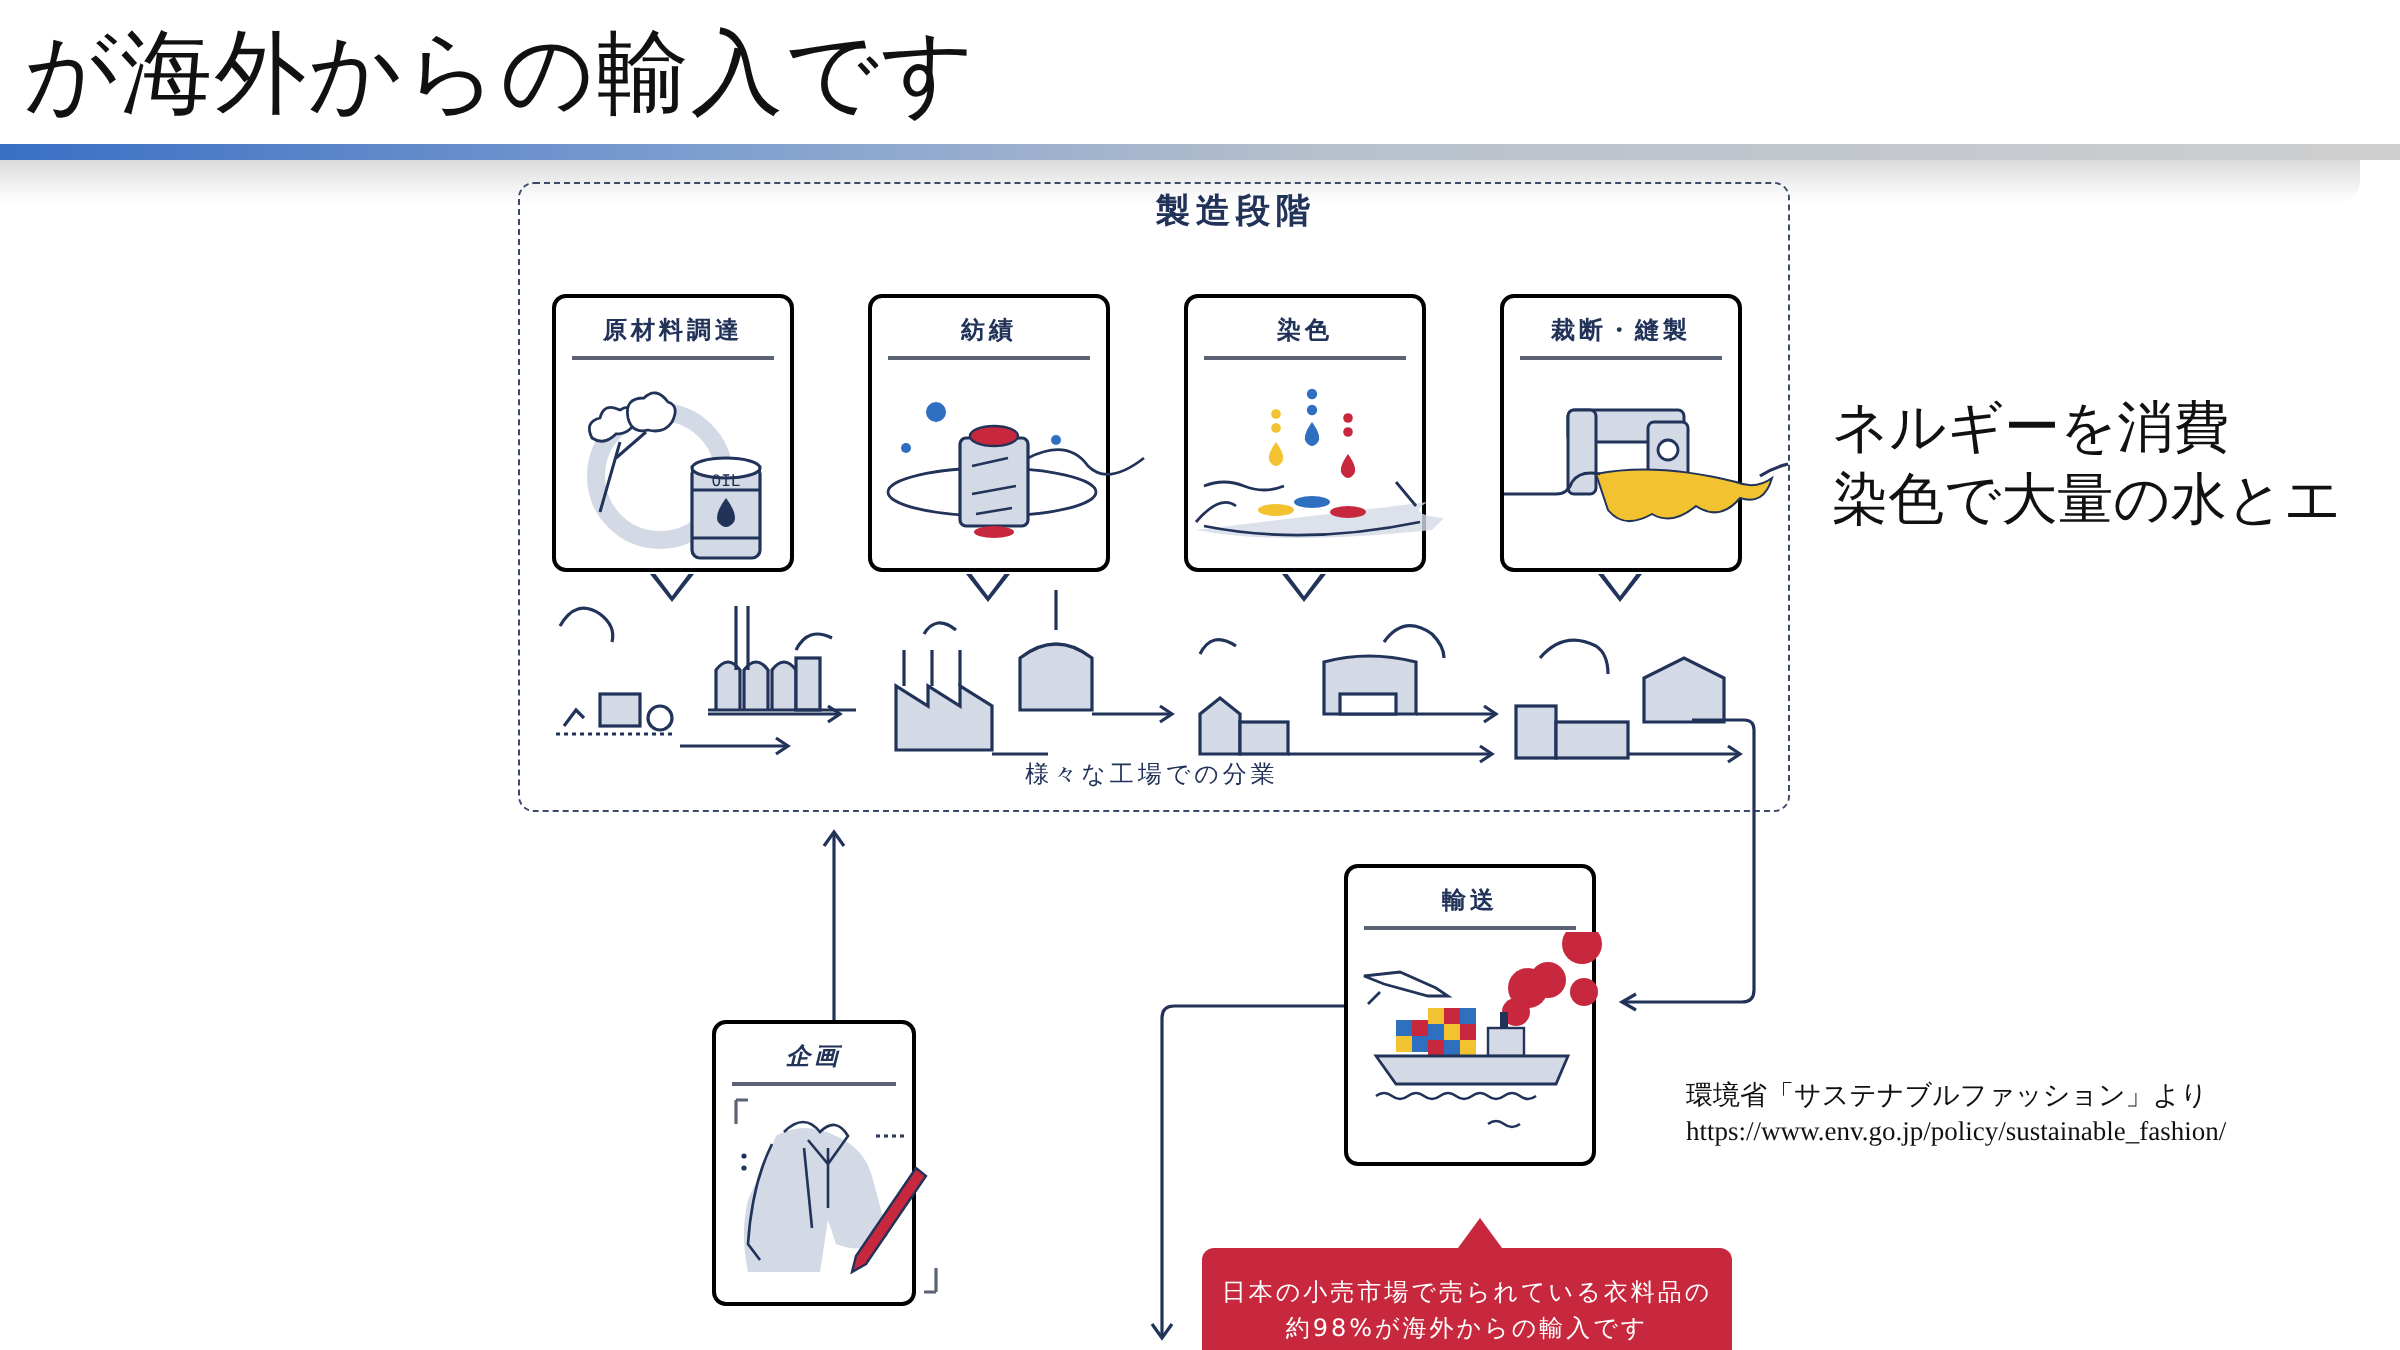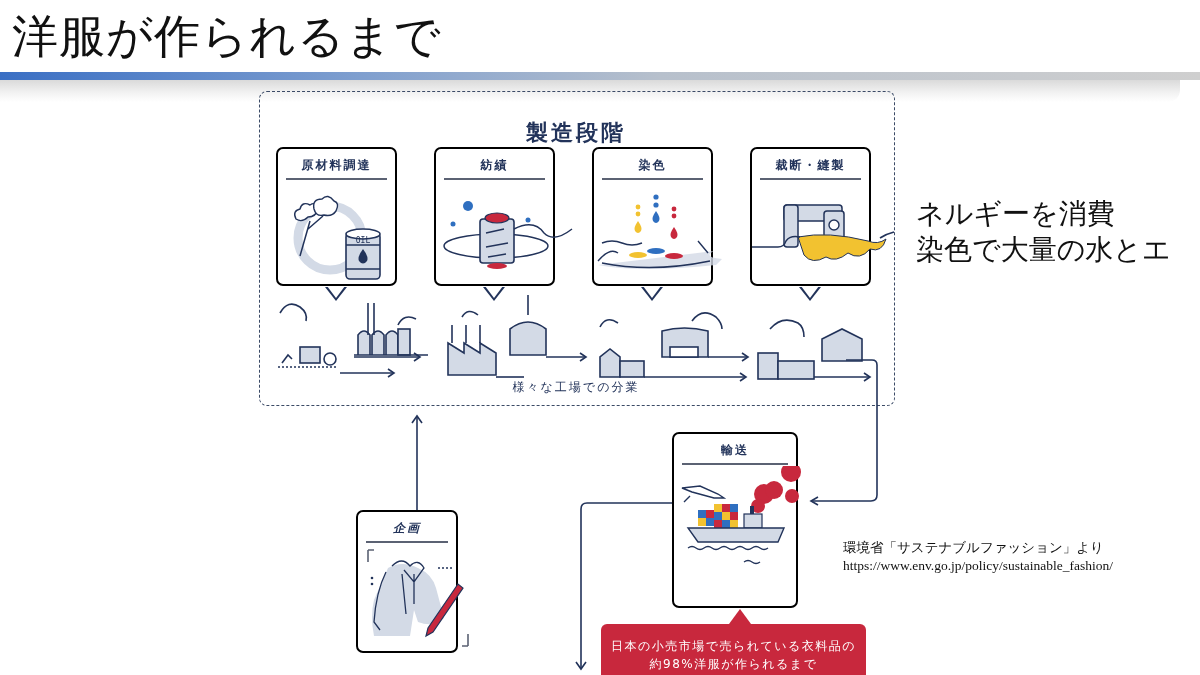--- a/index.html
+++ b/index.html
@@ -28,7 +28,7 @@
 </head>
 <body>
 
-<div class="slide-title">洋服が作られるまで</div>
+<div class="slide-title">が海外からの輸入です</div>
 <div class="title-bar"></div>
 <div class="title-shadow"></div>
 

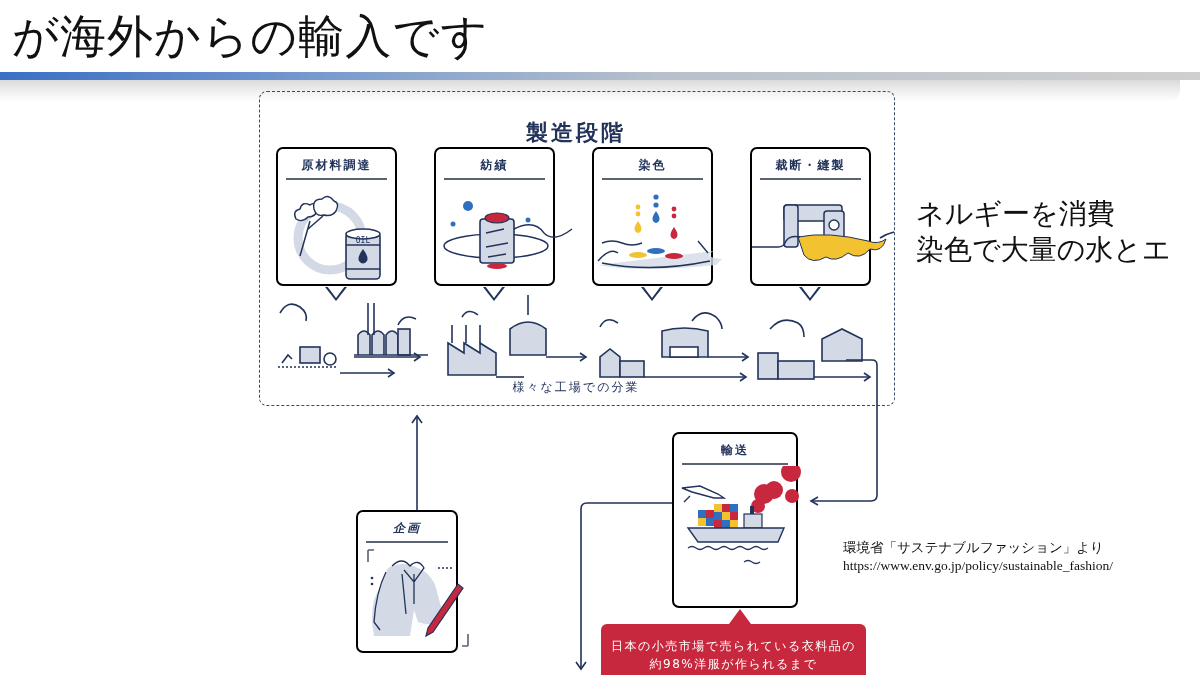--- a/index.html
+++ b/index.html
@@ -8,7 +8,7 @@
   .title-bar{position:absolute;left:0;top:72px;width:1200px;height:8px;background:linear-gradient(90deg,#3a6fc4 0%,#7f9fcf 30%,#b7c0cc 55%,#cfcfcf 100%);}
   .title-shadow{position:absolute;left:0;top:80px;width:1180px;height:22px;background:linear-gradient(180deg,#dadada 0%,#f3f3f3 60%,#ffffff 100%);border-radius:0 0 12px 0;}
   .stage-frame{position:absolute;left:259px;top:91px;width:634px;height:313px;border:1.5px dashed #3b4a66;border-radius:8px;}
-  .stage-title{position:absolute;left:0;width:100%;top:118px;text-align:center;font-size:22px;letter-spacing:3px;color:#22335a;font-weight:bold;}
+  .stage-title{position:absolute;left:0;width:100%;top:94px;text-align:center;font-size:17px;letter-spacing:3px;color:#22335a;font-weight:bold;padding-left:42px;}
   .stage-title-wrap{position:absolute;left:259px;width:634px;top:0;height:0;}
   .card{position:absolute;width:121px;height:139px;border:2px solid #000000;border-radius:7px;background:#fff;box-sizing:border-box;}
   .card .lbl{position:absolute;top:8px;left:0;width:100%;text-align:center;font-size:12px;letter-spacing:2px;color:#22335a;font-weight:bold;}

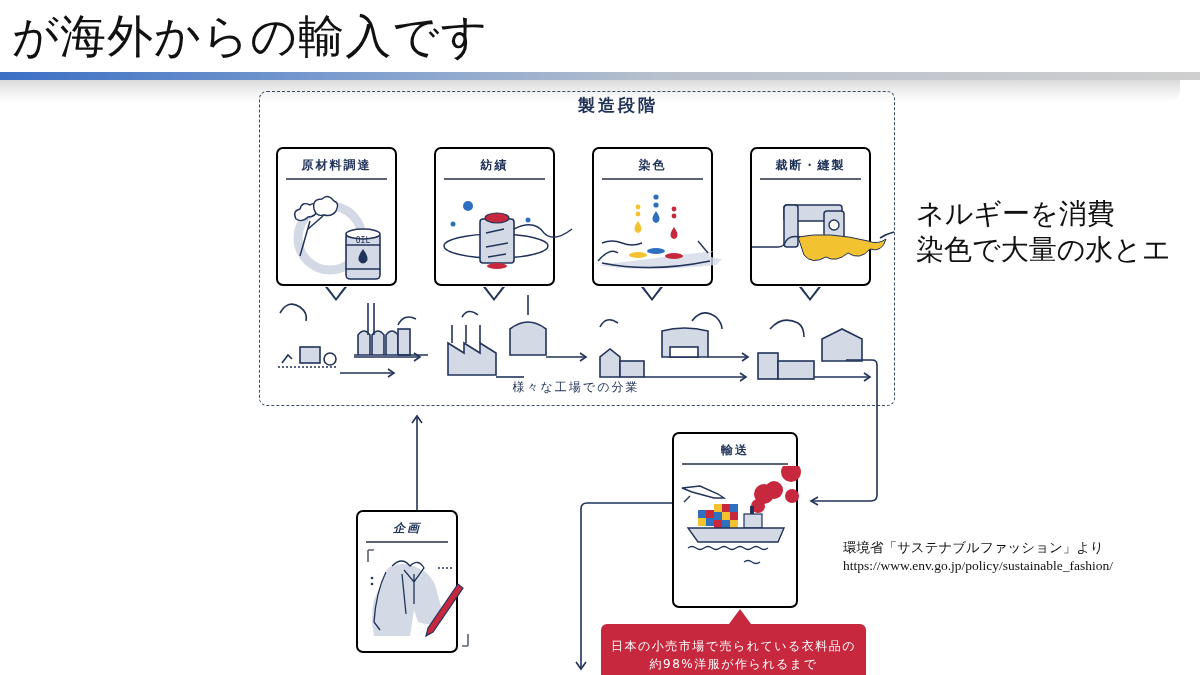--- a/index.html
+++ b/index.html
@@ -199,7 +199,7 @@
   </svg>
 </div>
 
-<div class="card" style="left:672px;top:432px;width:126px;height:176px;">
+<div class="card" style="left:672px;top:432px;width:126px;height:151px;">
   <div class="lbl">輸送</div>
   <div class="rule"></div>
   <svg width="150" height="108" viewBox="0 0 150 108">

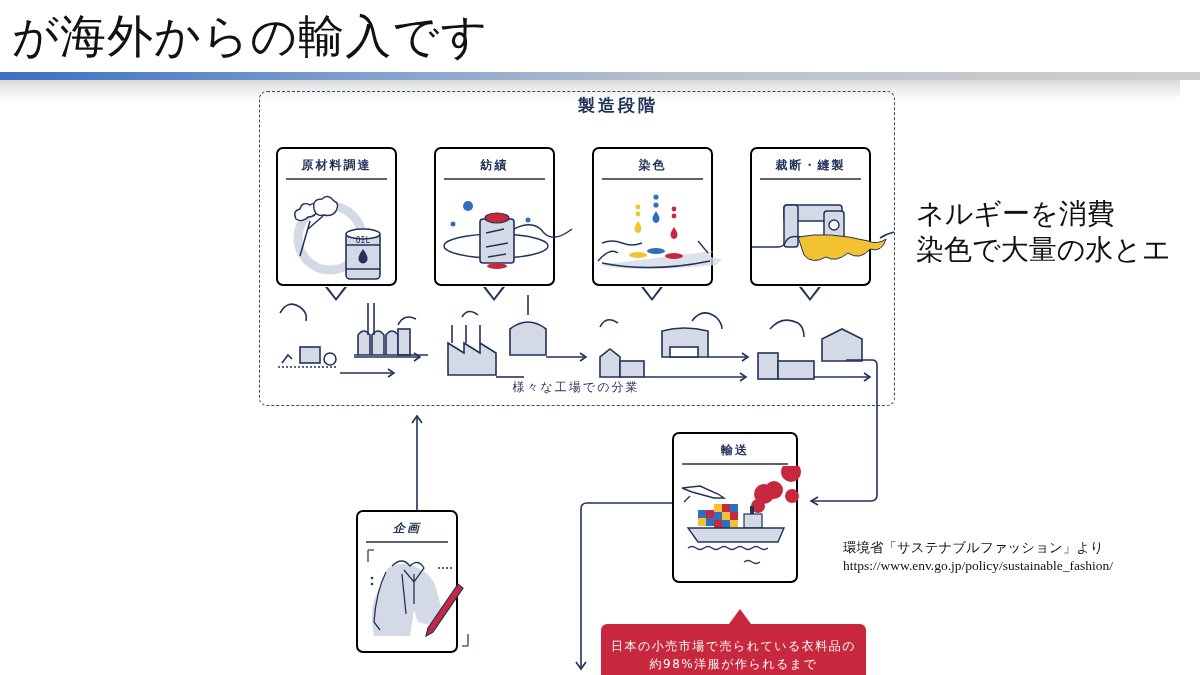--- a/index.html
+++ b/index.html
@@ -233,7 +233,7 @@
 
 <div class="red-box">
   <div>日本の小売市場で売られている衣料品の</div>
-  <div>約98%洋服が作られるまで</div>
+  <div>約98%が海外からの輸入です</div>
 </div>
 
 <div class="callout">

